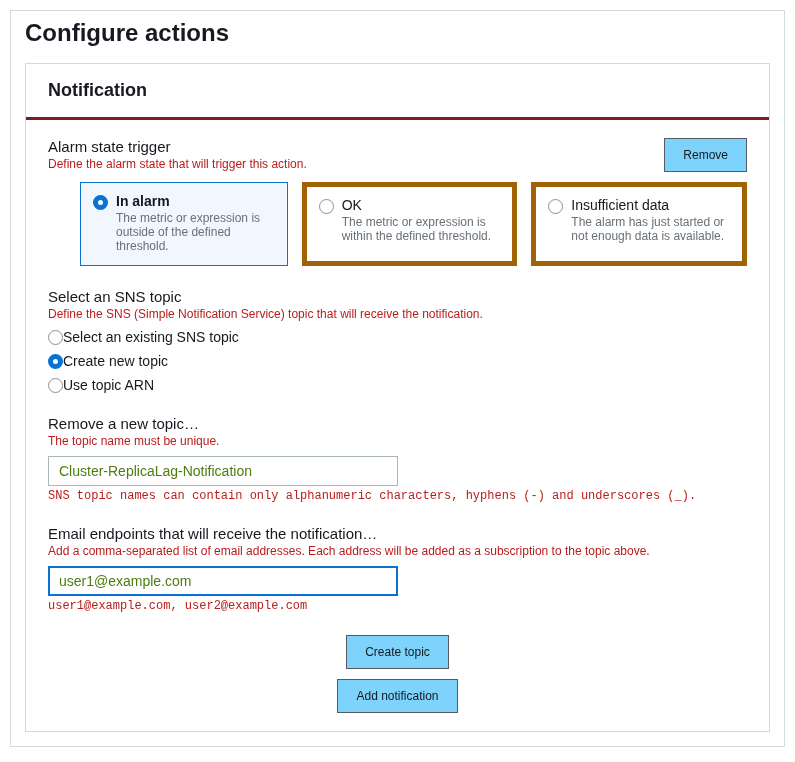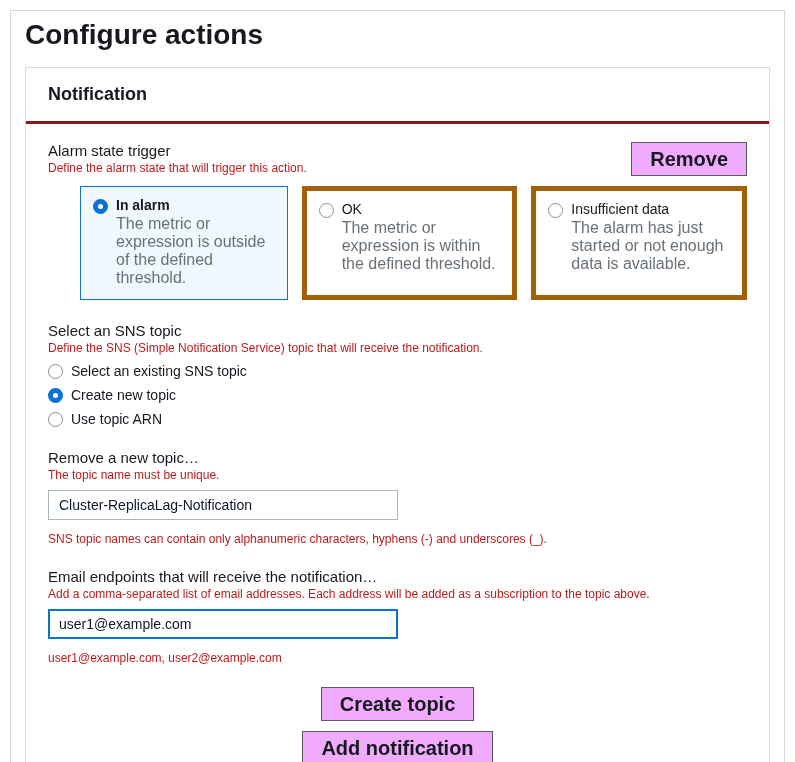--- a/index.html
+++ b/index.html
@@ -15,7 +15,7 @@
       padding: 0;
     }
     .page-title {
-      font-size: 28px;
+      font-size: 24px;
       font-weight: 700;
       padding: 8px 14px 16px;
     }

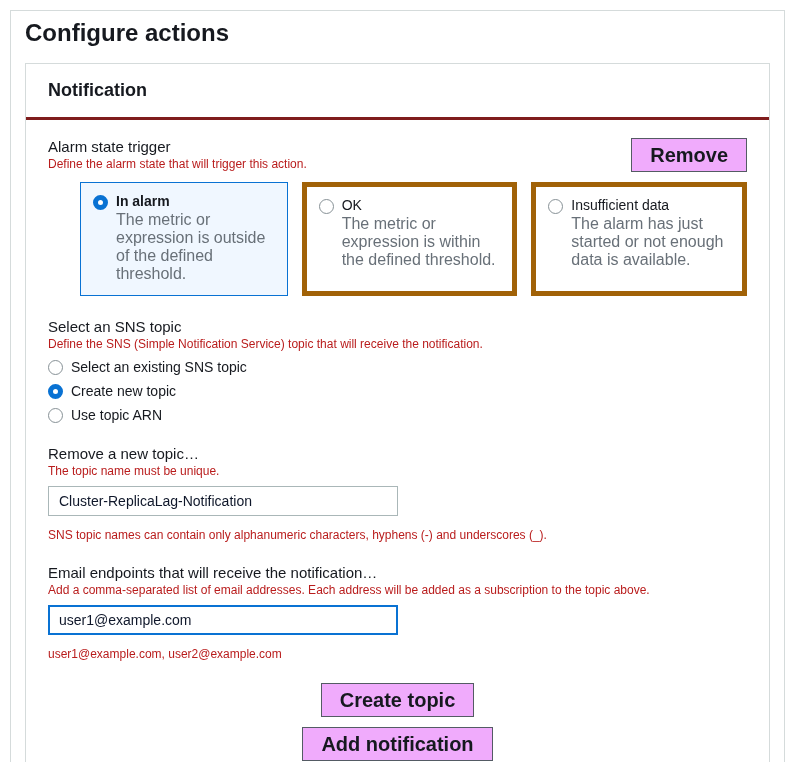--- a/index.html
+++ b/index.html
@@ -54,11 +54,11 @@
 
     .btn {
       display: inline-block;
-      background: #f0abfc;
+      background: #7dd3fc;
       border: 1px solid #545b64;
       color: #16191f;
-      font-weight: 700;
-      font-size: 20px;
+      font-weight: 400;
+      font-size: 12px;
       padding: 6px 18px;
       cursor: pointer;
       font-family: inherit;

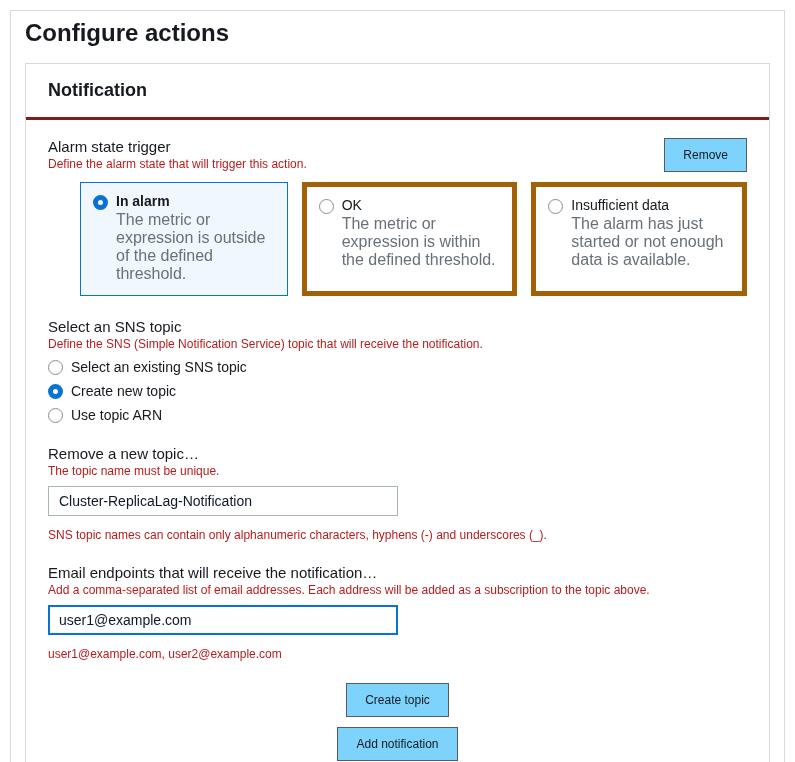--- a/index.html
+++ b/index.html
@@ -102,7 +102,7 @@
     .tile-content { flex: 1; }
     .tile-title { font-weight: 400; font-size: 14px; color: #16191f; }
     .tile.selected .tile-title { font-weight: 700; }
-    .tile-desc { font-size: 16px; color: #687078; margin-top: 2px; }
+    .tile-desc { font-size: 12px; color: #687078; margin-top: 2px; }
 
     .radio-list { margin-top: 8px; display: flex; flex-direction: column; gap: 8px; }
     .radio-item {

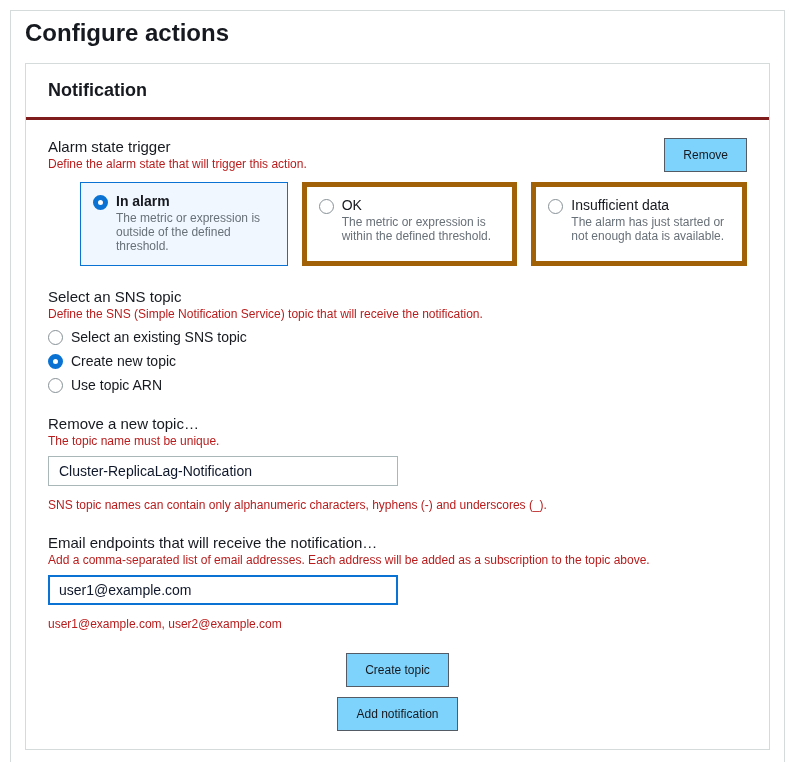--- a/index.html
+++ b/index.html
@@ -108,7 +108,6 @@
     .radio-item {
       display: flex;
       align-items: center;
-      gap: 8px;
       cursor: pointer;
       text-align: right;
     }

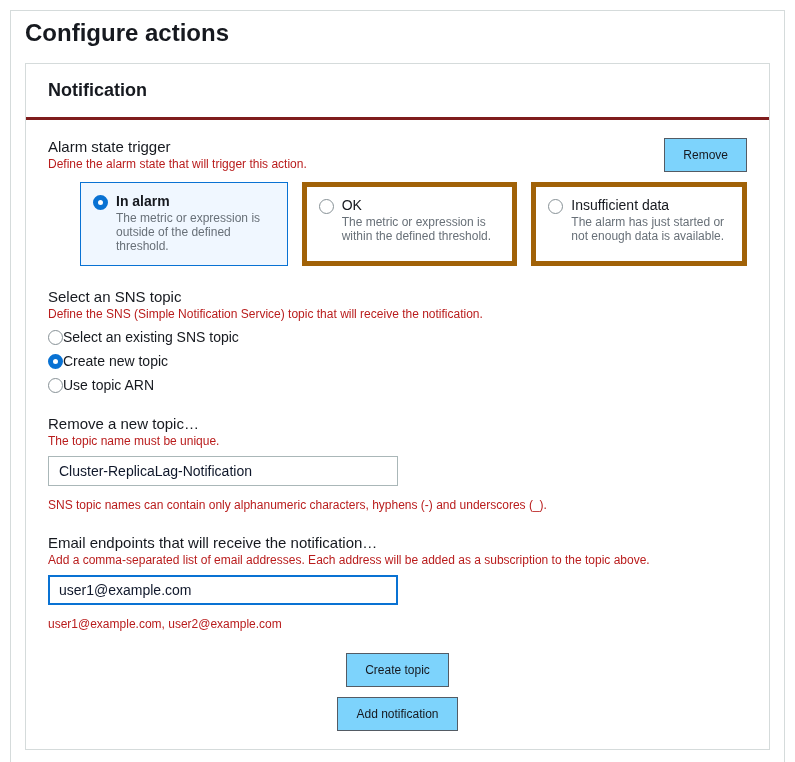--- a/index.html
+++ b/index.html
@@ -132,7 +132,7 @@
       border: 1px solid #aab7b8;
       font-size: 14px;
       font-family: inherit;
-      color: #0f172a;
+      color: #4d7c0f;
       margin-top: 8px;
     }
     .text-input.focus {

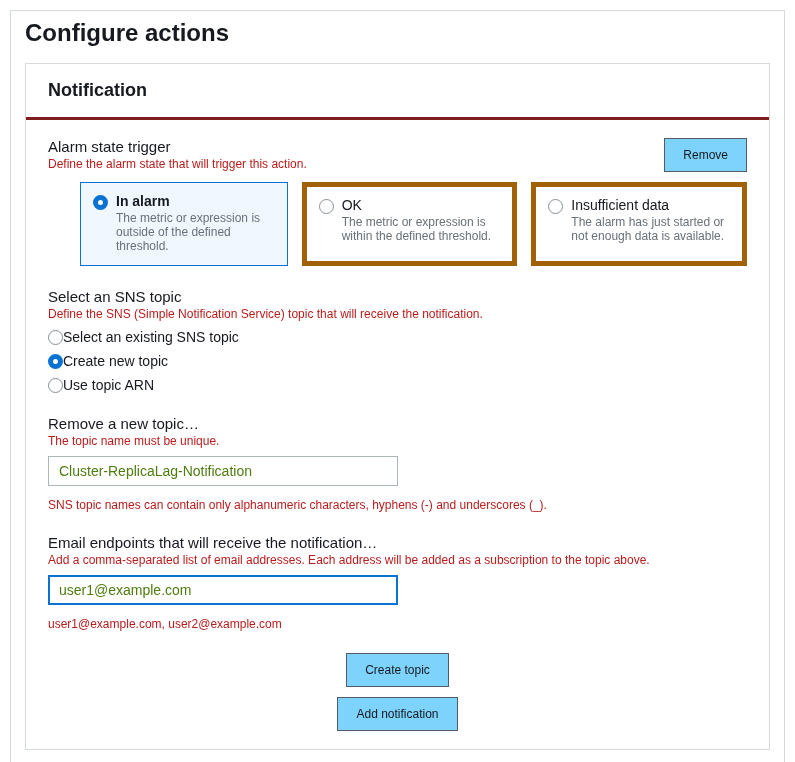--- a/index.html
+++ b/index.html
@@ -50,7 +50,7 @@
       font-size: 12px;
       color: #b91c1c;
     }
-    .helper-below { margin-top: 12px; }
+    .helper-below { margin-top: 3px; font-family: Liberation Mono, monospace; }
 
     .btn {
       display: inline-block;

